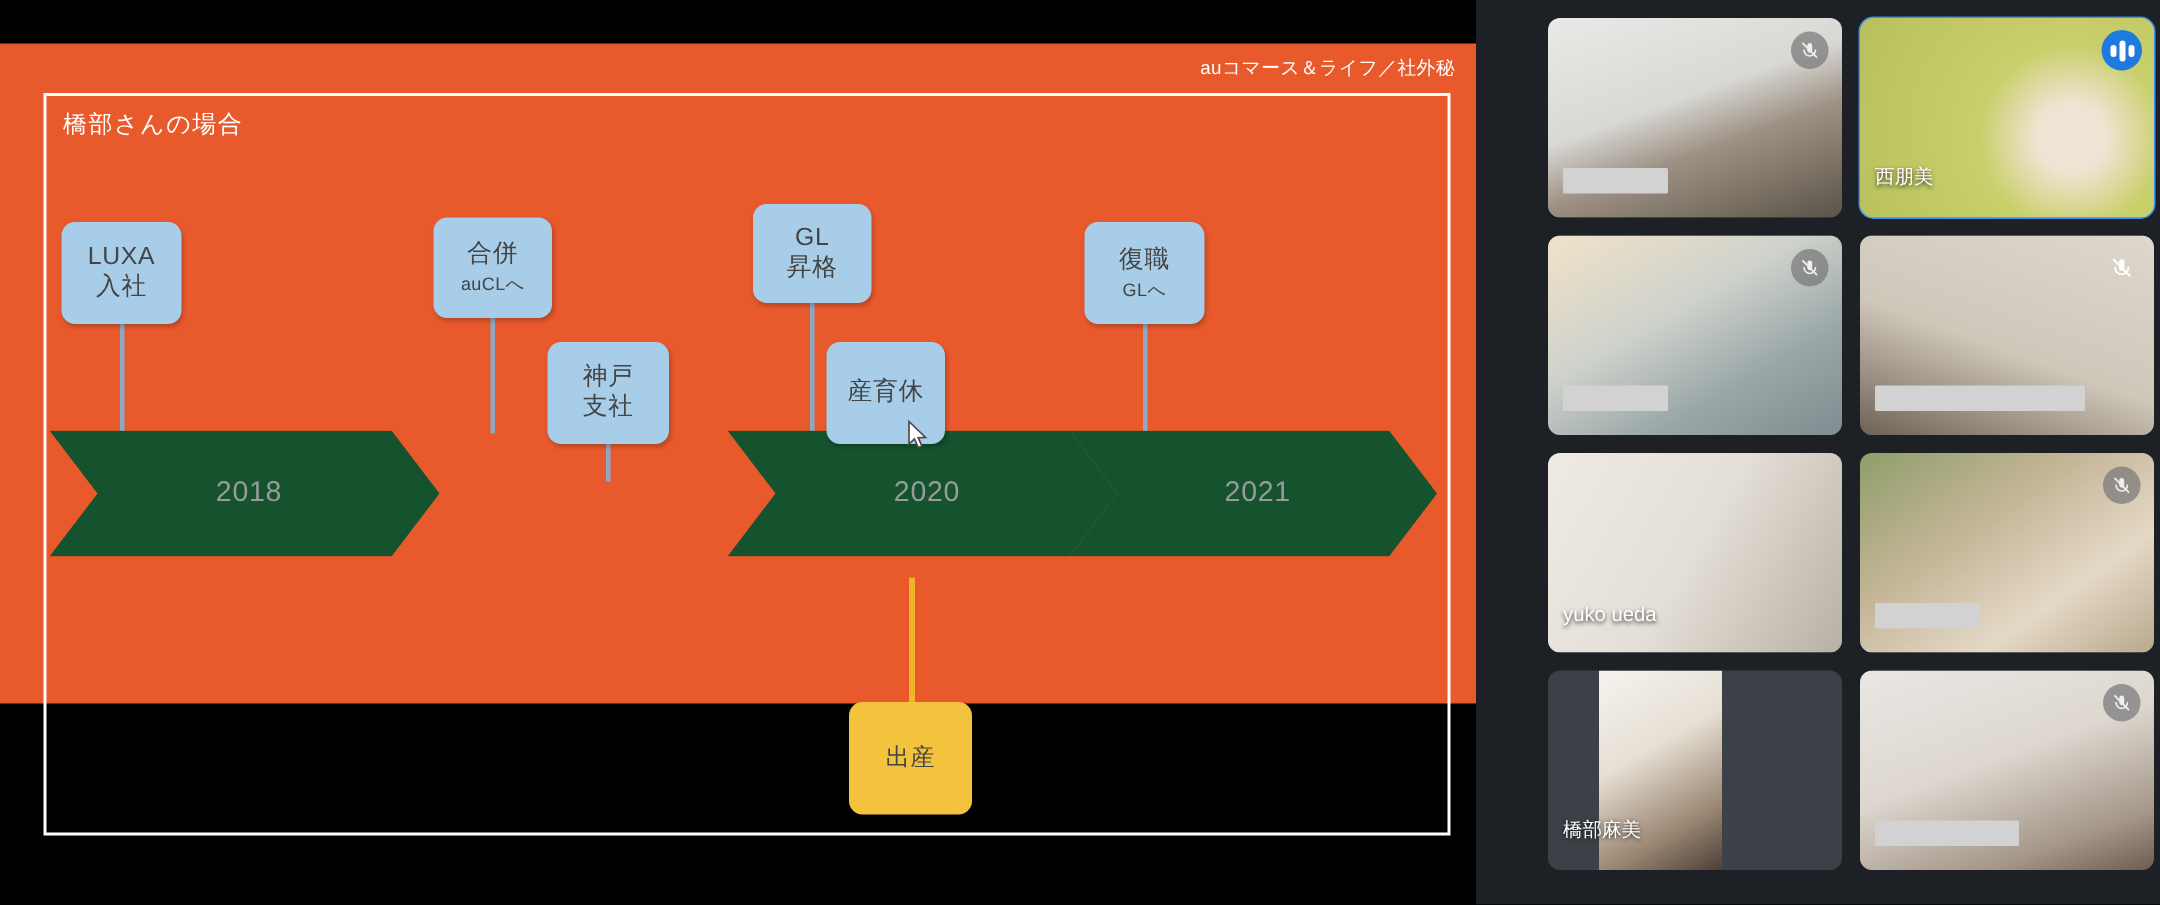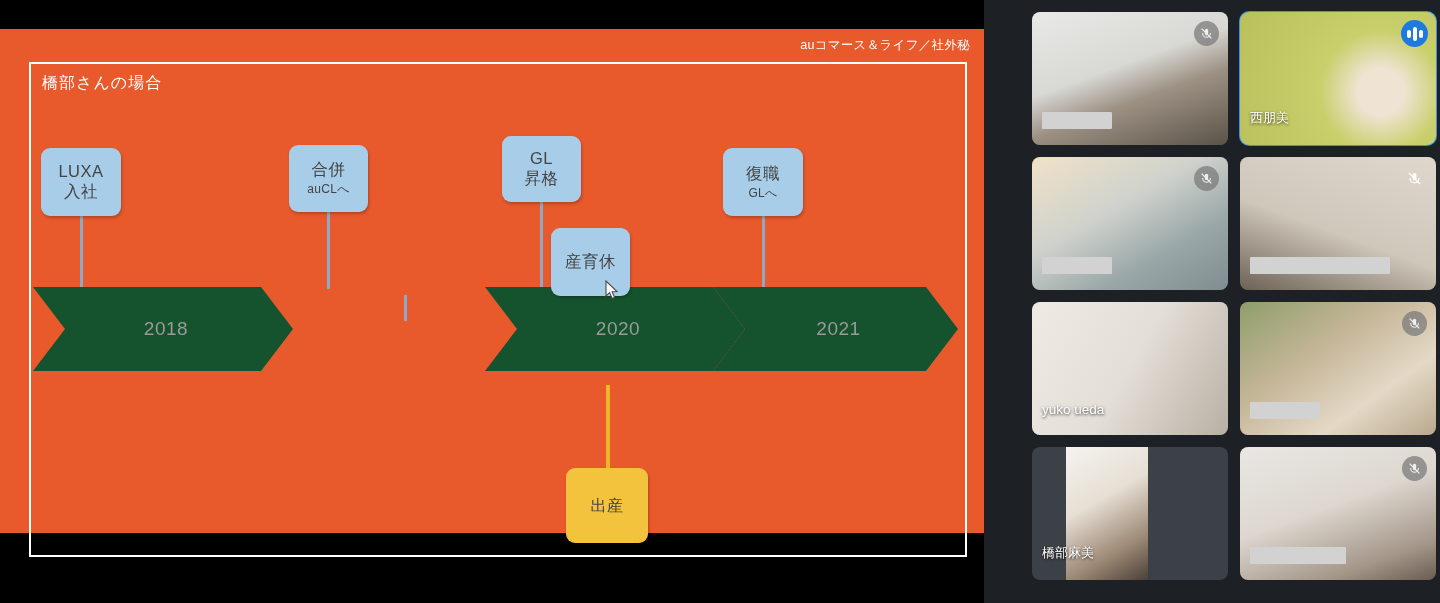--- a/index.html
+++ b/index.html
@@ -16,7 +16,7 @@
     background: #000; overflow: hidden;
   }
   .slide {
-    position: absolute; left: 0; top: 29px; width: 984px; height: 504px;
+    position: absolute; left: 0; top: 29px; width: 984px; height: 440px;
     background: #e8592c;
   }
   .slide-header {

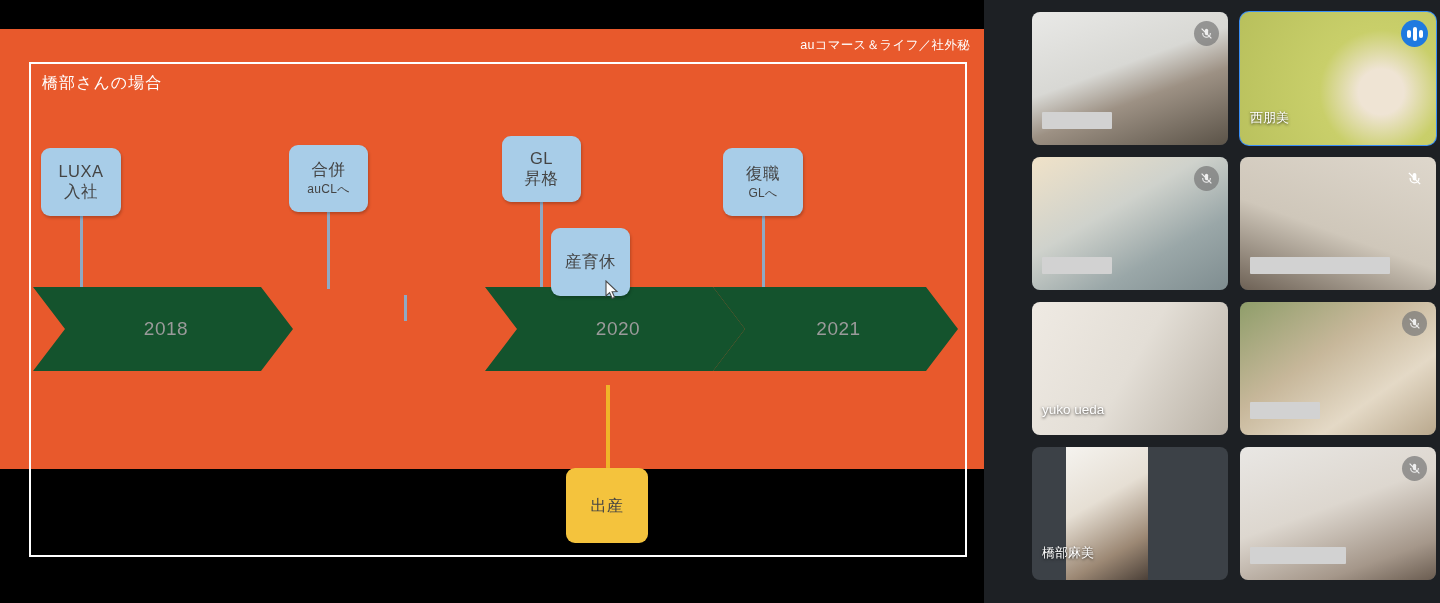--- a/index.html
+++ b/index.html
@@ -149,6 +149,10 @@
         <div class="l2">auCLへ</div>
       </div>
 
+      <div class="card" style="left:365px; top:199px; width:81px; height:68px;">
+        <div class="l1">神戸</div>
+        <div class="l1">支社</div>
+      </div>
 
       <div class="card" style="left:502px; top:107px; width:79px; height:66px;">
         <div class="l1">GL</div>

